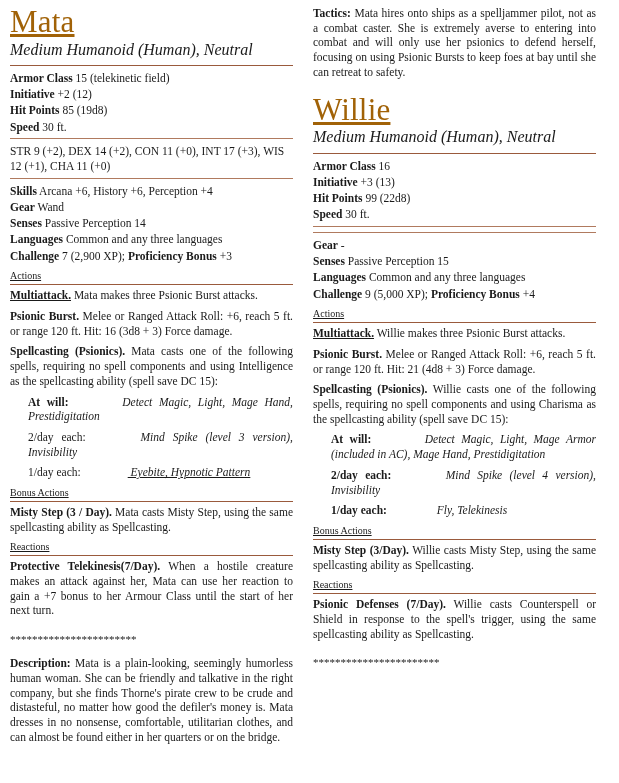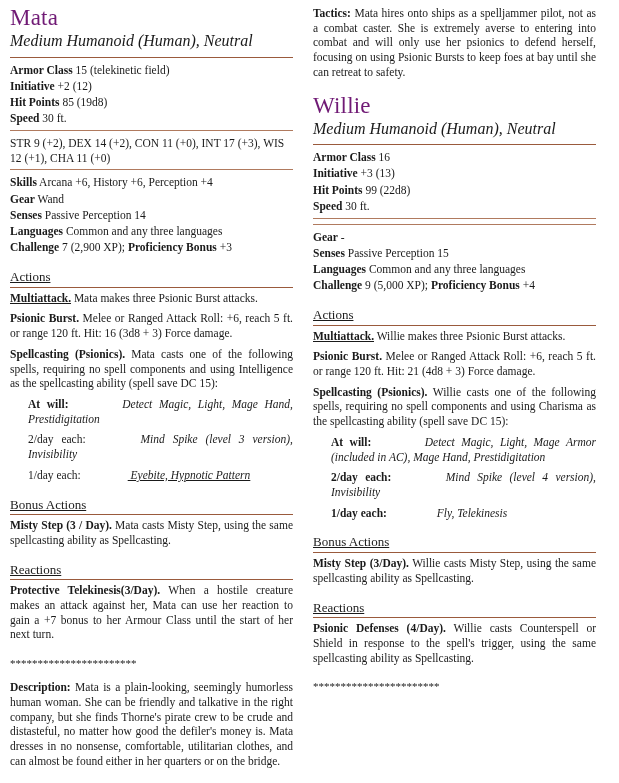--- a/index.html
+++ b/index.html
@@ -31,12 +31,13 @@
   }
   .statname {
     font-family: "Liberation Serif", serif;
-    font-size: 23px;
-    color: #701a75;
+    font-size: 31px;
+    color: #a16207;
     font-weight: normal;
     letter-spacing: 0.2px;
     margin: 0 0 1px 0;
     line-height: 1.05;
+    text-decoration: underline;
   }
   .subtitle {
     font-style: italic;

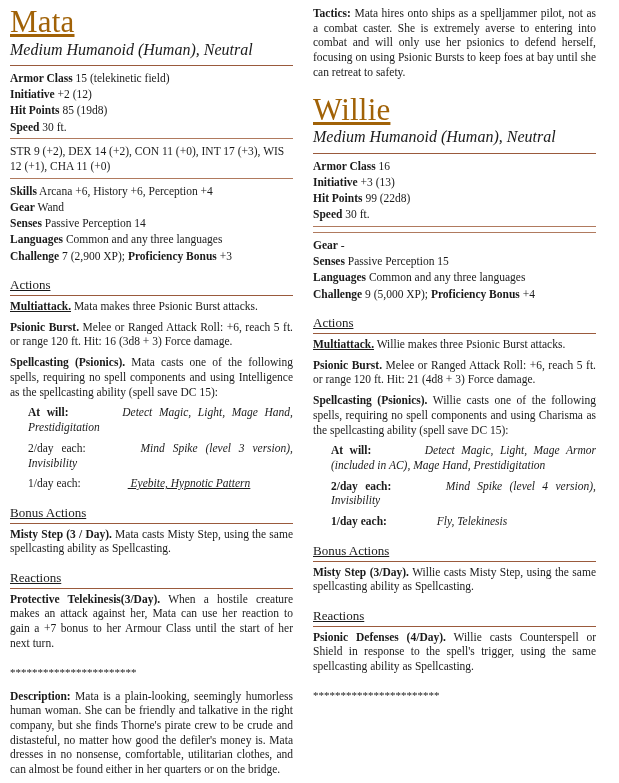--- a/index.html
+++ b/index.html
@@ -62,8 +62,8 @@
   .i { font-style: italic; margin-left: 47px; }
   .u { text-decoration: underline; }
   .section-head {
-    font-size: 13px;
-    margin: 14px 0 3px 0;
+    font-size: 10px;
+    margin: 7px 0 3px 0;
     padding-bottom: 1px;
     border-bottom: 1px solid #9a5a3c;
     text-decoration: underline;

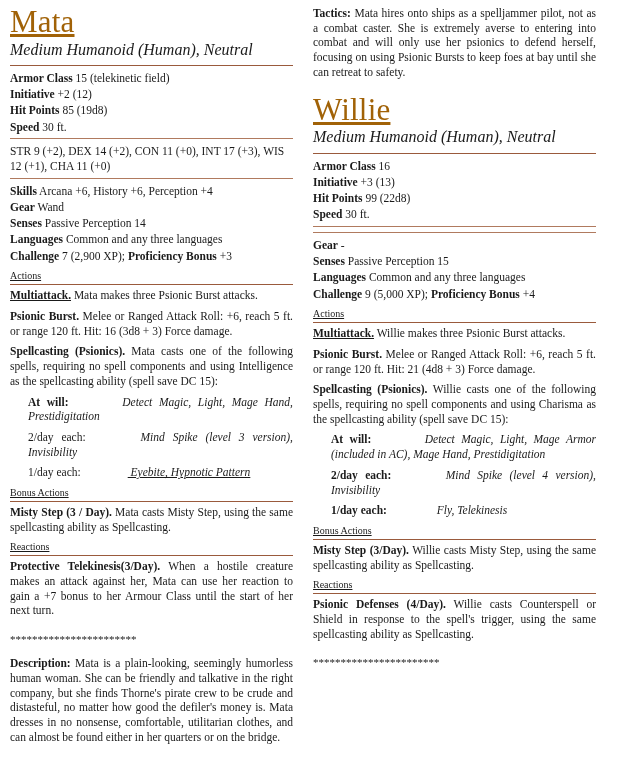--- a/index.html
+++ b/index.html
@@ -138,7 +138,7 @@
     <p class="entry"><span class="b">Misty Step (3 / Day).</span><span> Mata casts Misty Step, using the same spellcasting ability as Spellcasting.</span></p>
 
     <div class="section-head">Reactions</div>
-    <p class="entry"><span class="b">Protective Telekinesis(3/Day).</span><span> When a hostile creature makes an attack against her, Mata can use her reaction to gain a +7 bonus to her Armour Class until the start of her next turn.</span></p>
+    <p class="entry"><span class="b">Protective Telekinesis(7/Day).</span><span> When a hostile creature makes an attack against her, Mata can use her reaction to gain a +7 bonus to her Armour Class until the start of her next turn.</span></p>
 
     <div class="stars">***********************</div>
 

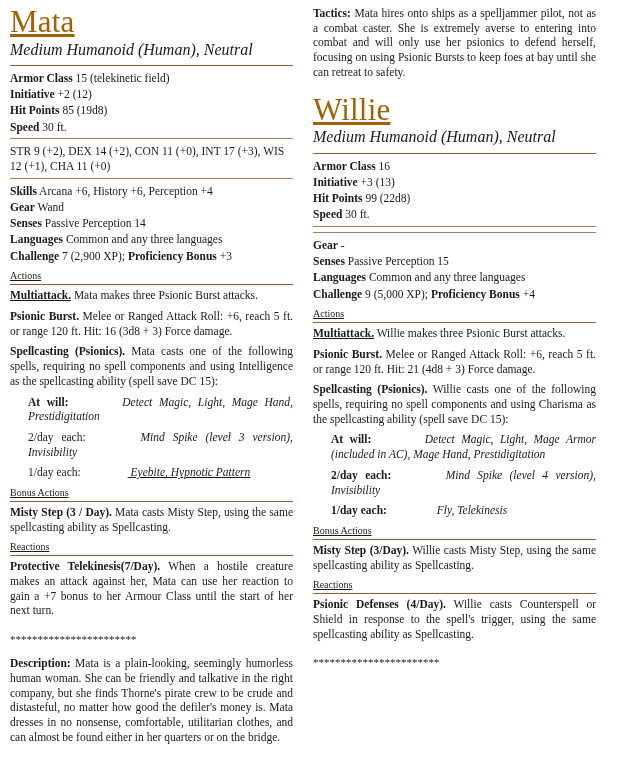--- a/index.html
+++ b/index.html
@@ -187,7 +187,7 @@
     <p class="entry"><span class="b">Misty Step (3/Day).</span><span> Willie casts Misty Step, using the same spellcasting ability as Spellcasting.</span></p>
 
     <div class="section-head">Reactions</div>
-    <p class="entry"><span class="b">Psionic Defenses (4/Day).</span><span> Willie casts Counterspell or Shield in response to the spell's trigger, using the same spellcasting ability as Spellcasting.</span></p>
+    <p class="entry"><span class="b">Psionic Defenses (7/Day).</span><span> Willie casts Counterspell or Shield in response to the spell's trigger, using the same spellcasting ability as Spellcasting.</span></p>
 
     <div class="stars">***********************</div>
 

